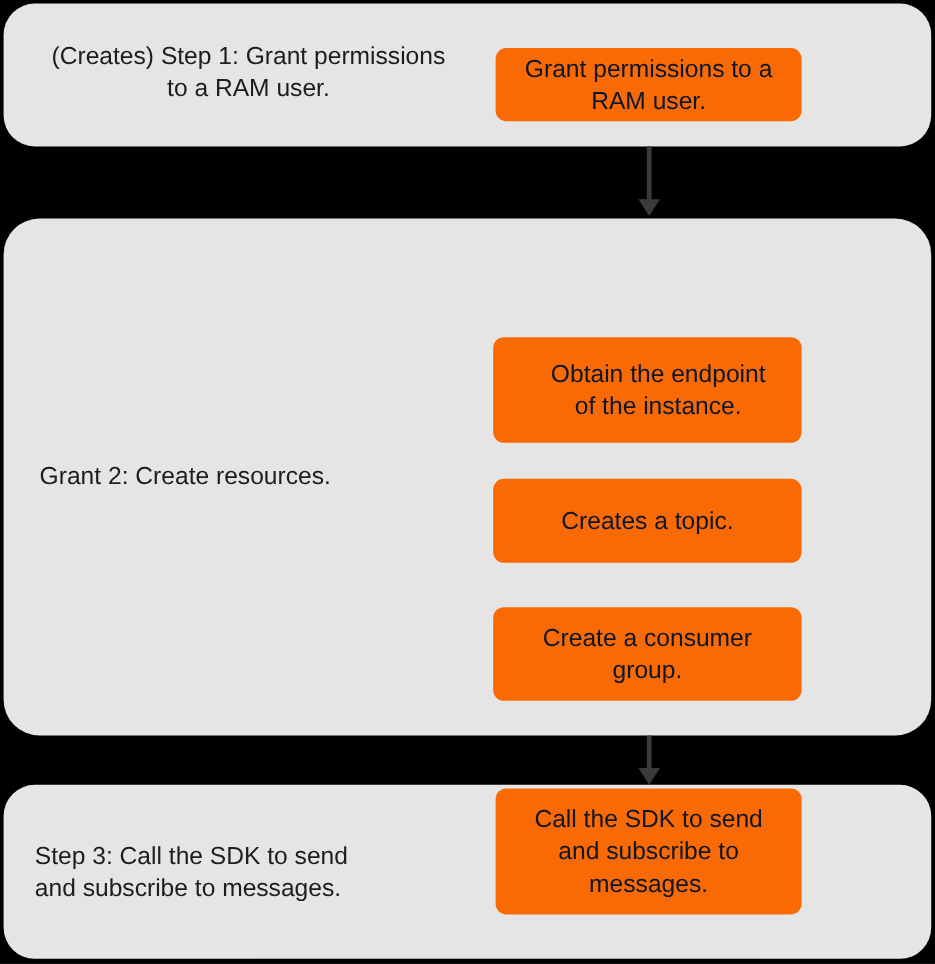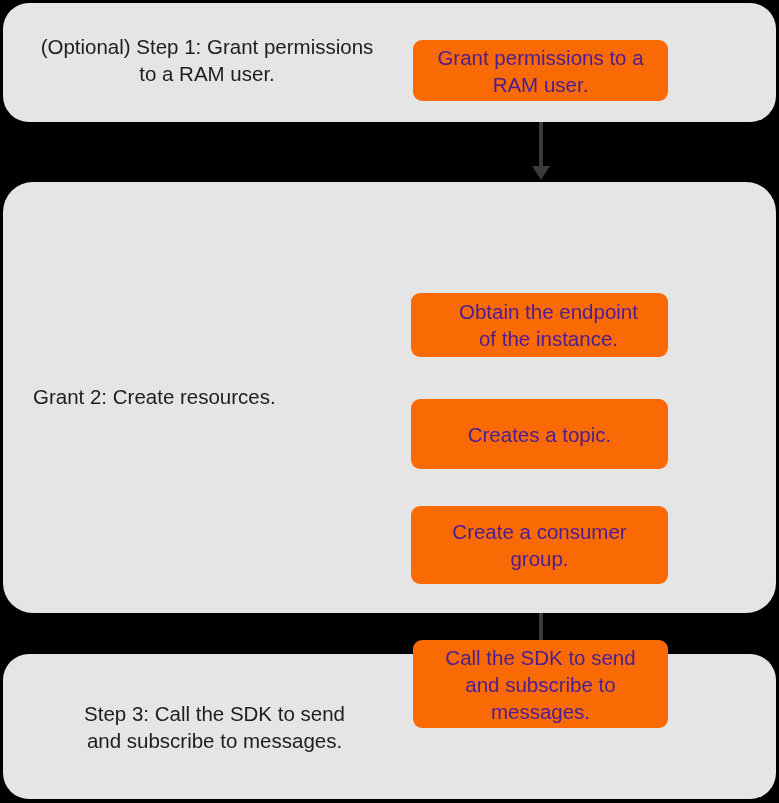--- a/index.html
+++ b/index.html
@@ -105,7 +105,7 @@
 <div class="canvas">
 
   <div class="panel" id="panel-1"></div>
-  <div class="step-label" id="label-1">(Optional) Step 1: Grant permissions
+  <div class="step-label" id="label-1">(Creates) Step 1: Grant permissions
 to a RAM user.</div>
   <div class="obox" id="obox-1">Grant permissions to a
 RAM user.</div>

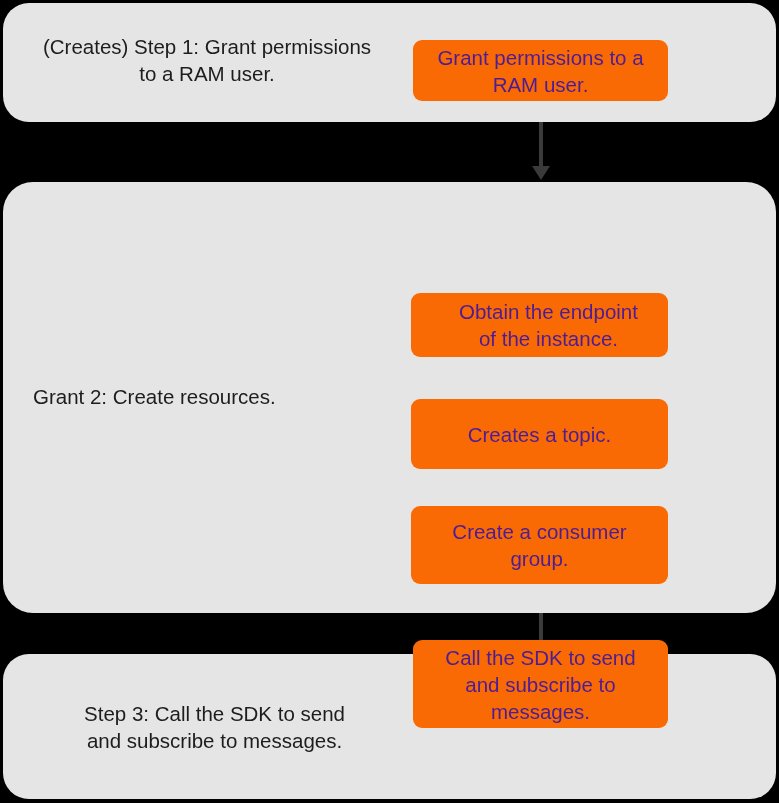--- a/index.html
+++ b/index.html
@@ -52,7 +52,7 @@
     position: absolute;
     background: #f96a04;
     border-radius: 9px;
-    color: #4c1d95;
+    color: #0f172a;
     font-size: 20.5px;
     line-height: 27px;
     text-align: center;

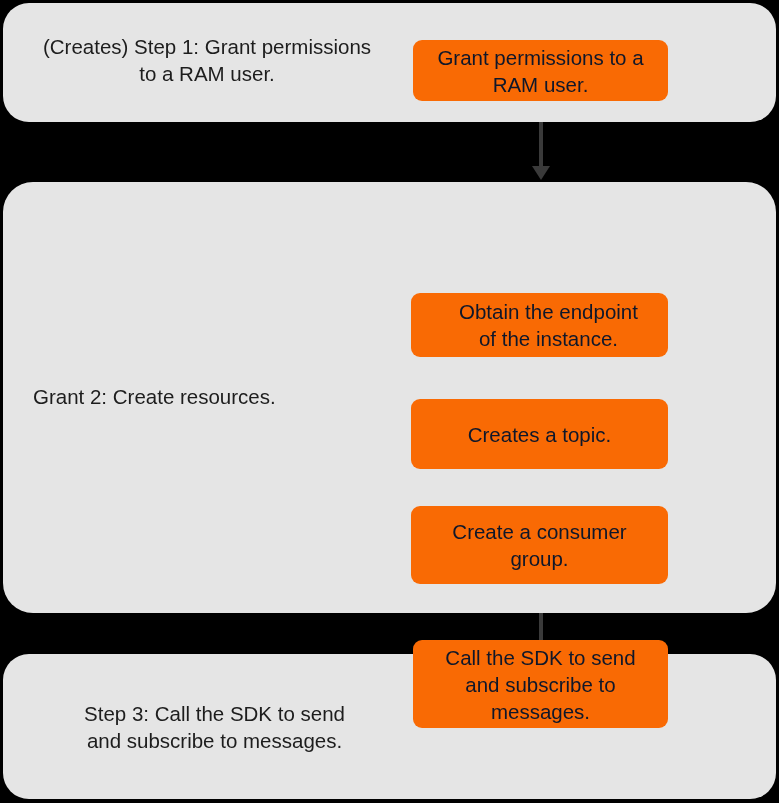--- a/index.html
+++ b/index.html
@@ -65,7 +65,7 @@
   }
   #obox-1 { left: 413px; top: 40px;  width: 255px; height: 61px; }
   #obox-2 { left: 411px; top: 201px; width: 257px; height: 61px; }
-  #obox-3 { left: 411px; top: 293px; width: 257px; height: 64px; padding-left: 28px; }
+  #obox-3 { left: 411px; top: 281px; width: 257px; height: 88px; padding-left: 28px; }
   #obox-4 { left: 411px; top: 399px; width: 257px; height: 70px; }
   #obox-5 { left: 411px; top: 506px; width: 257px; height: 78px; }
   #obox-6 { left: 413px; top: 640px; width: 255px; height: 88px; }

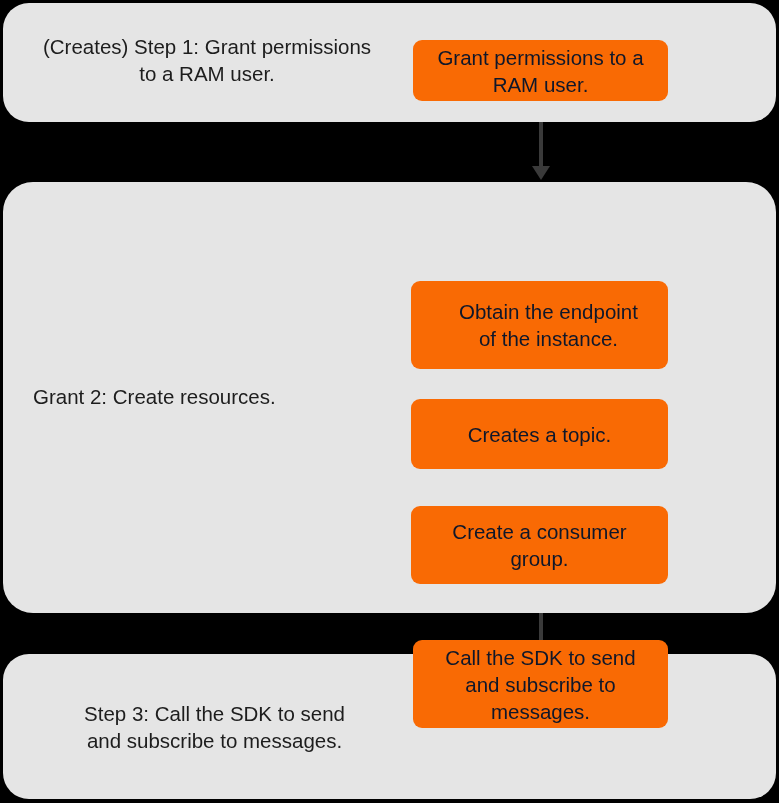--- a/index.html
+++ b/index.html
@@ -68,7 +68,7 @@
   #obox-3 { left: 411px; top: 281px; width: 257px; height: 88px; padding-left: 28px; }
   #obox-4 { left: 411px; top: 399px; width: 257px; height: 70px; }
   #obox-5 { left: 411px; top: 506px; width: 257px; height: 78px; }
-  #obox-6 { left: 413px; top: 640px; width: 255px; height: 88px; }
+  #obox-6 { left: 413px; top: 657px; width: 255px; height: 105px; }
 
   
   .arrow {

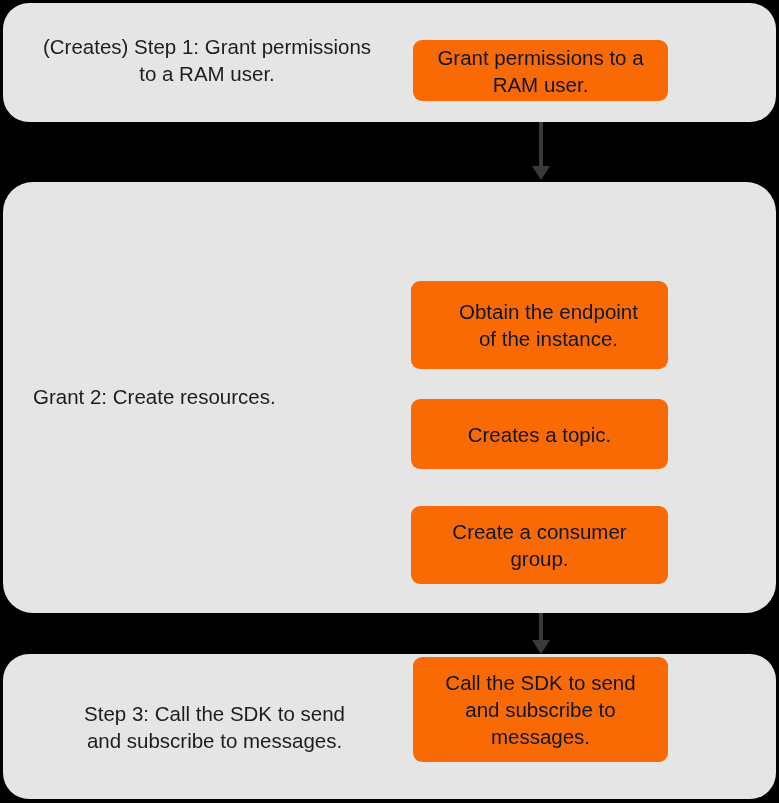--- a/index.html
+++ b/index.html
@@ -45,7 +45,7 @@
   }
   #label-1 { left: 14px;  top: 33px;  width: 386px; text-align: center; }
   #label-2 { left: 14px;  top: 383px; width: 386px; text-align: left; padding-left: 19px; box-sizing: border-box; }
-  #label-3 { left: 14px;  top: 700px; width: 386px; text-align: center; padding-left: 15px; box-sizing: border-box; }
+  #label-3 { left: 14px;  top: 700px; width: 386px; text-align: left; padding-left: 15px; box-sizing: border-box; }
 
   
   .obox {

